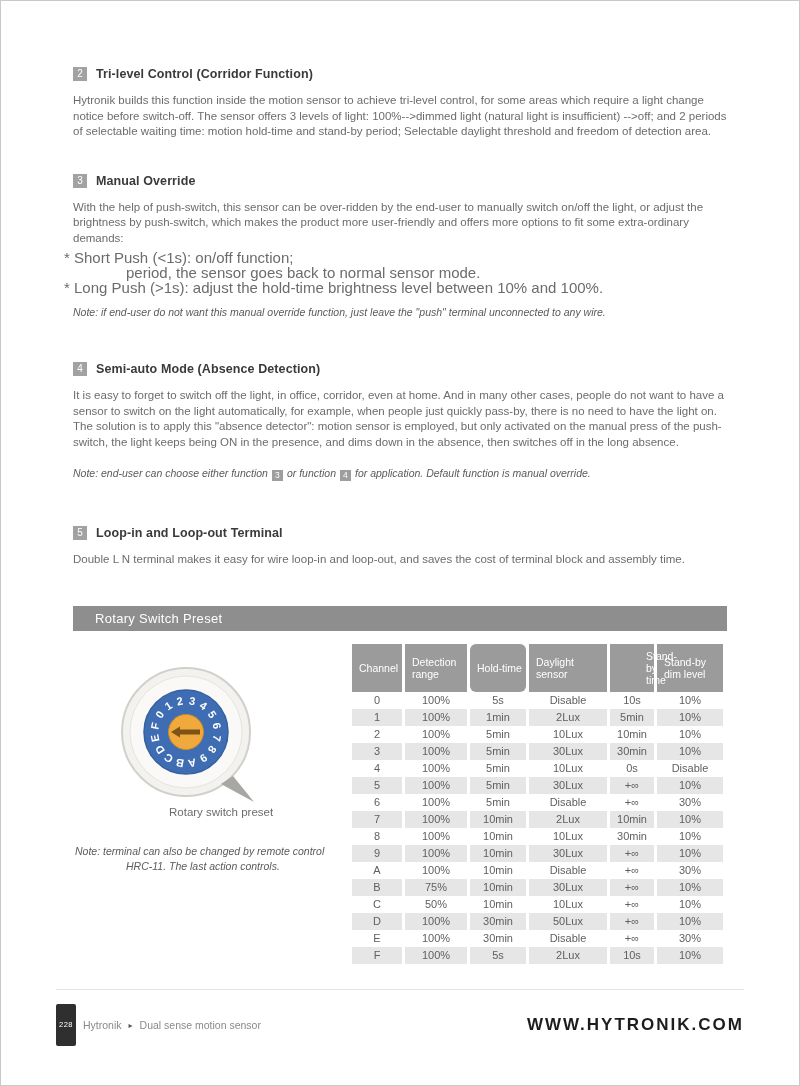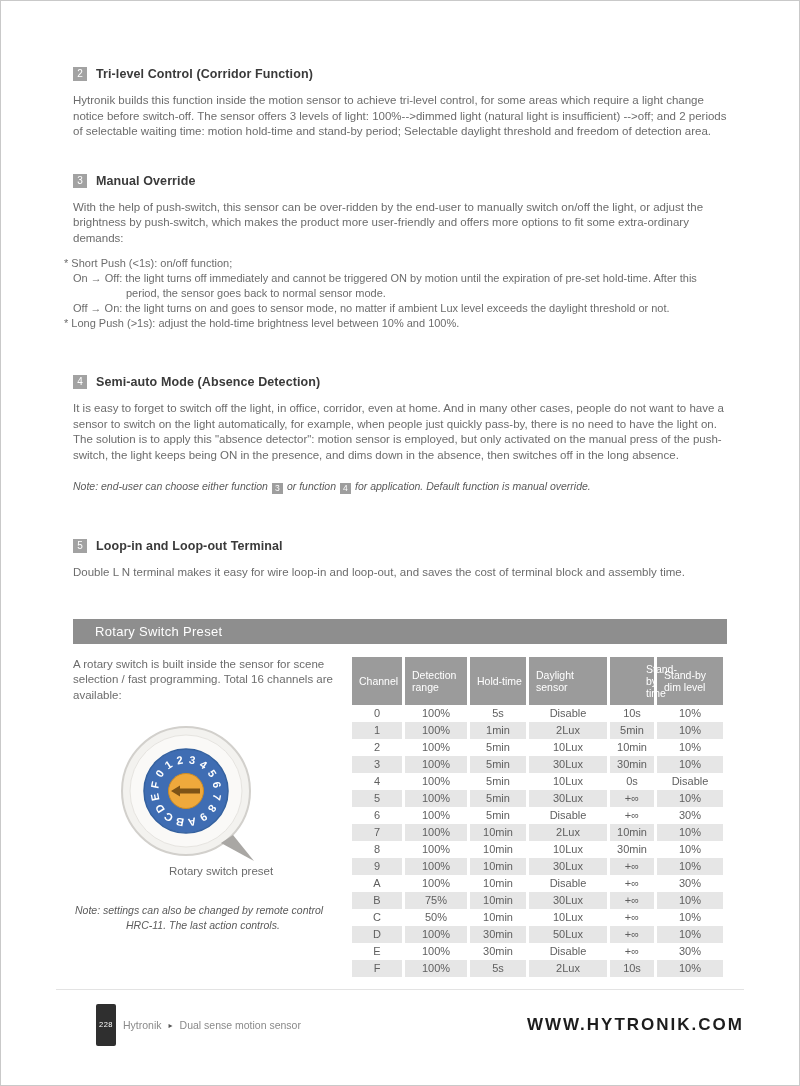--- a/index.html
+++ b/index.html
@@ -20,7 +20,7 @@
 
   .body-p { font-size:11.5px; line-height:15.5px; color:#6c6c6c; }
 
-  .bullets { margin-top:10px; font-size:11px; line-height:15px; color:#6c6c6c; }
+  .bullets { margin-top:4px; font-size:15px; line-height:15px; color:#6c6c6c; }
   .b-ind0 { margin-left:-9px; }
   .b-ind1 { margin-left:0; }
   .b-ind2 { margin-left:53px; }

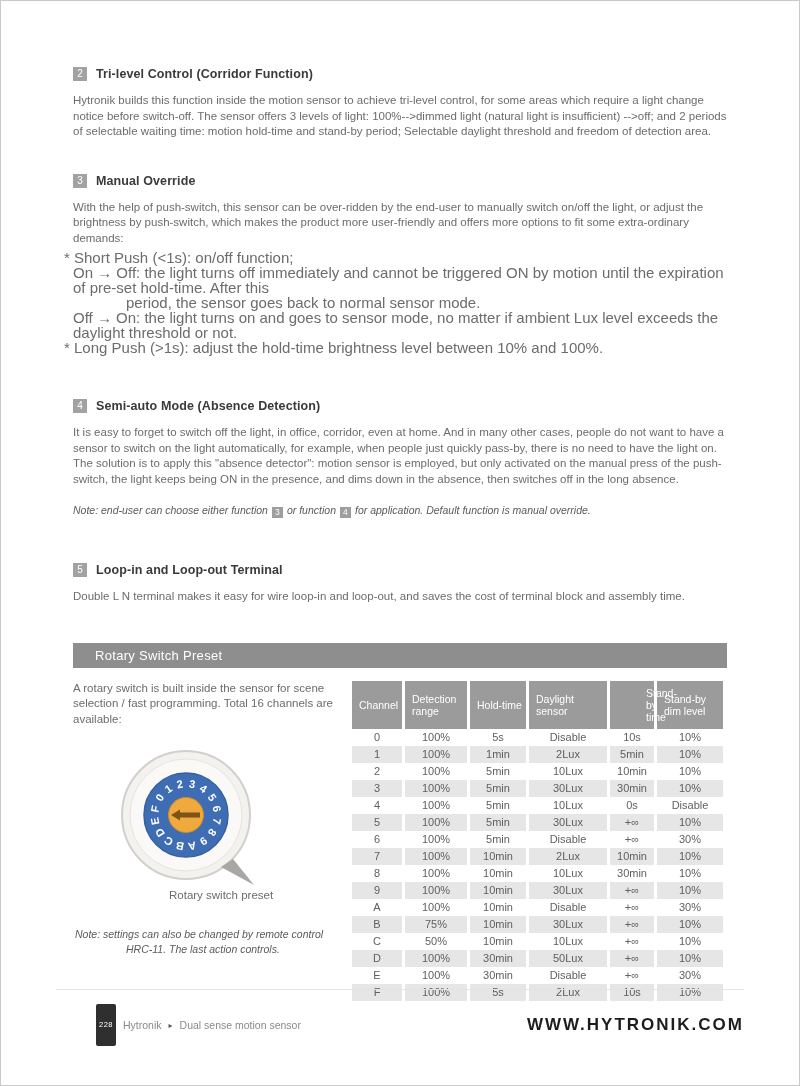--- a/index.html
+++ b/index.html
@@ -101,7 +101,6 @@
     <p class="body-p">With the help of push-switch, this sensor can be over-ridden by the end-user to manually switch on/off the light, or adjust the brightness by push-switch, which makes the product more user-friendly and offers more options to fit some extra-ordinary demands:</p>
     <div class="bullets">
       <div class="b-ind0">* Short Push (&lt;1s): on/off function;</div>
-      <div class="b-ind1">On → Off: the light turns off immediately and cannot be triggered ON by motion until the expiration of pre-set hold-time. After this</div>
       <div class="b-ind2">period, the sensor goes back to normal sensor mode.</div>
       <div class="b-ind1">Off → On: the light turns on and goes to sensor mode, no matter if ambient Lux level exceeds the daylight threshold or not.</div>
       <div class="b-ind0">* Long Push (&gt;1s): adjust the hold-time brightness level between 10% and 100%.</div>

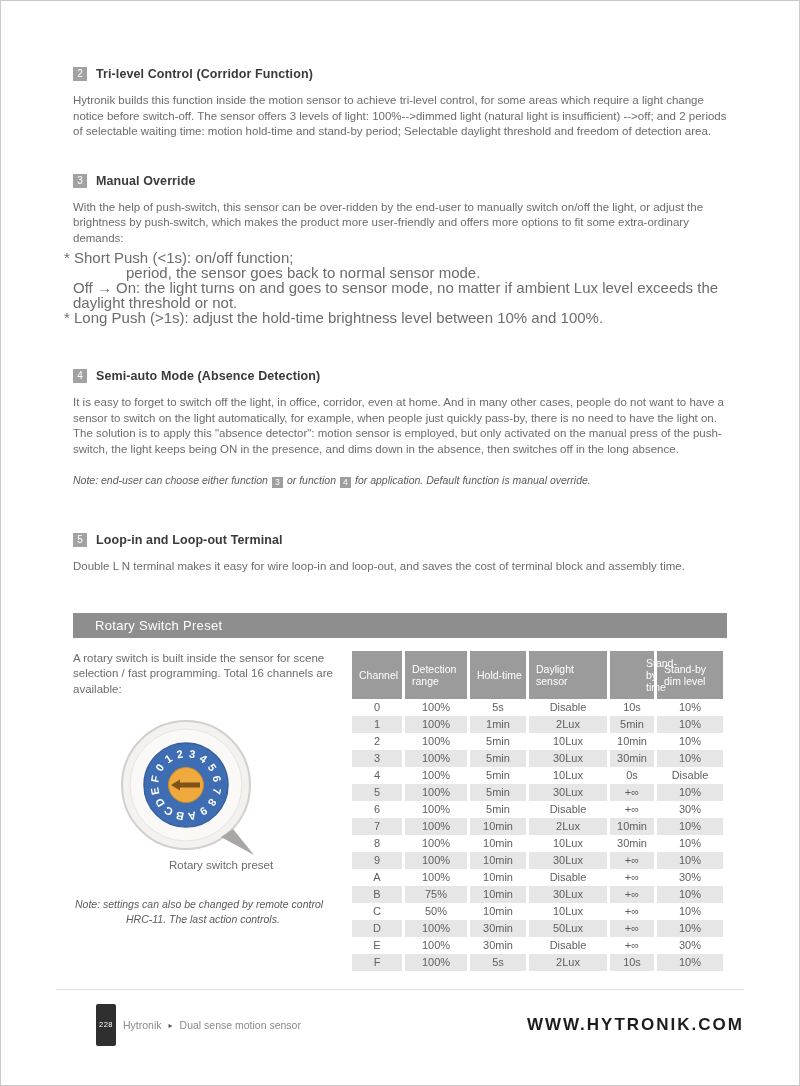--- a/index.html
+++ b/index.html
@@ -102,7 +102,6 @@
     <div class="bullets">
       <div class="b-ind0">* Short Push (&lt;1s): on/off function;</div>
       <div class="b-ind2">period, the sensor goes back to normal sensor mode.</div>
-      <div class="b-ind1">Off → On: the light turns on and goes to sensor mode, no matter if ambient Lux level exceeds the daylight threshold or not.</div>
       <div class="b-ind0">* Long Push (&gt;1s): adjust the hold-time brightness level between 10% and 100%.</div>
     </div>
 

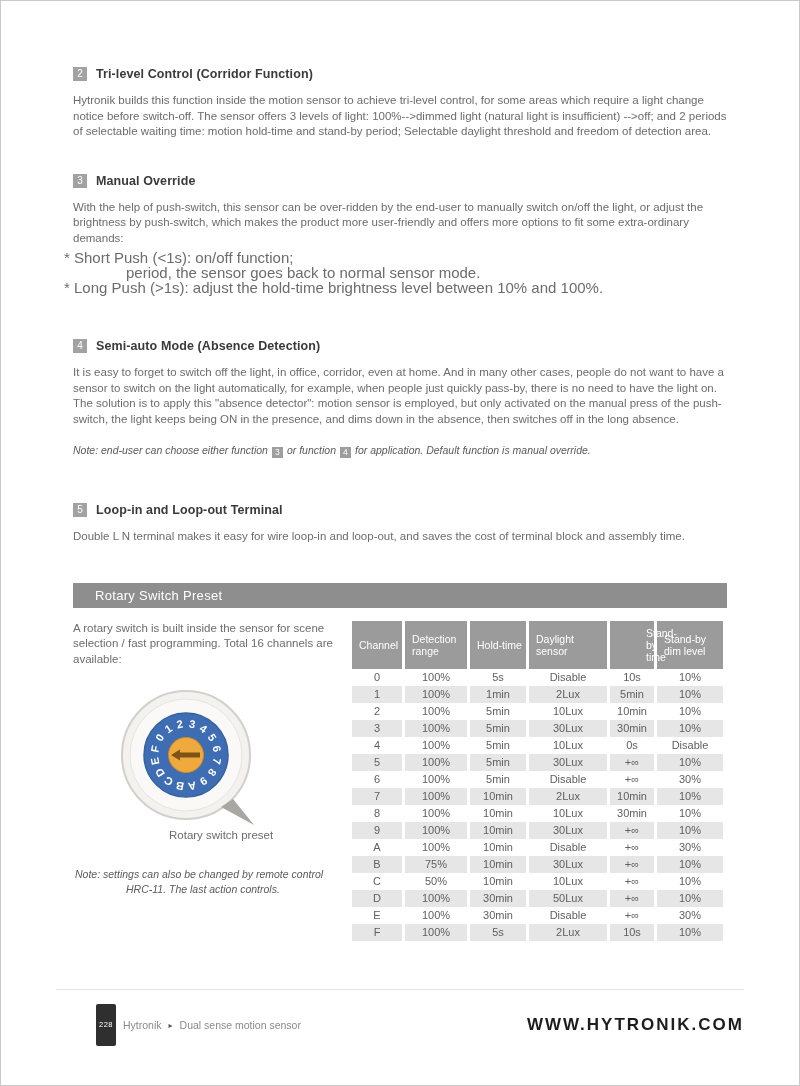--- a/index.html
+++ b/index.html
@@ -104,6 +104,7 @@
       <div class="b-ind2">period, the sensor goes back to normal sensor mode.</div>
       <div class="b-ind0">* Long Push (&gt;1s): adjust the hold-time brightness level between 10% and 100%.</div>
     </div>
+    <p class="note note-3">Note: if end-user do not want this manual override function, just leave the "push" terminal unconnected to any wire.</p>
 
     <div class="sec-head mt-sec4">
       <span class="sec-badge">4</span>

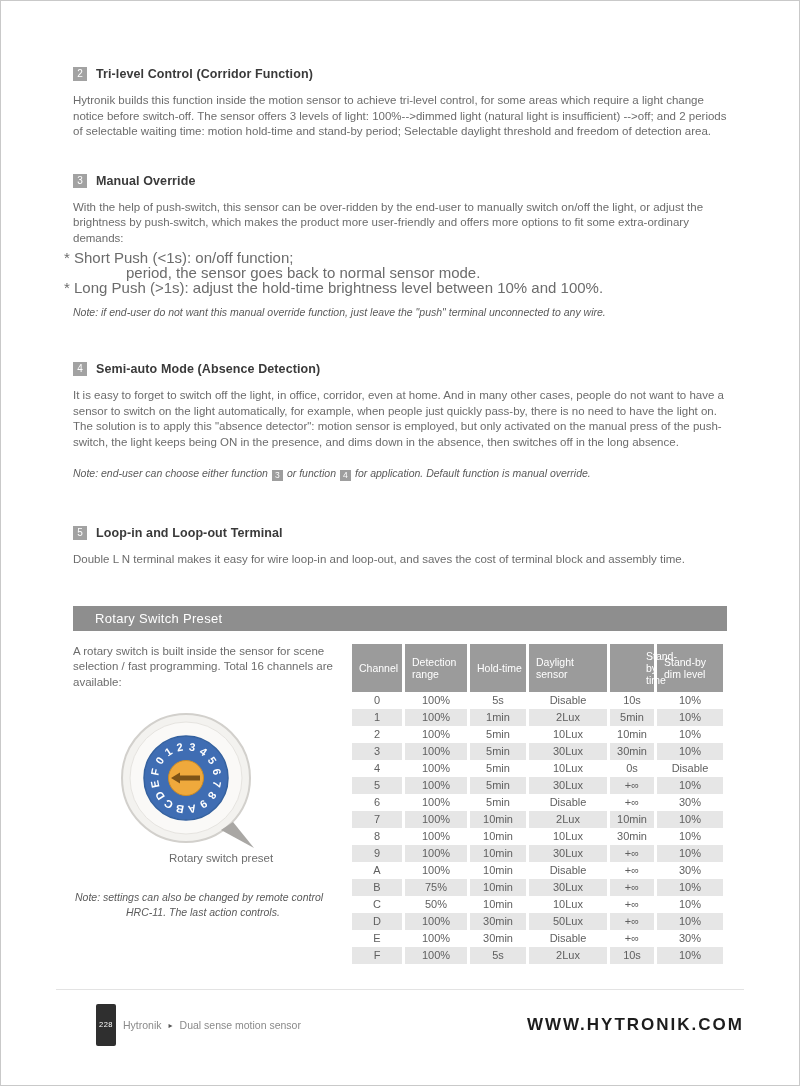--- a/index.html
+++ b/index.html
@@ -125,7 +125,6 @@
 
     <div class="columns">
       <div class="col-left">
-        <p class="body-p">A rotary switch is built inside the sensor for scene selection / fast programming. Total 16 channels are available:</p>
 
         <svg class="rotary-svg" width="250" height="140" viewBox="0 0 250 140" xmlns="http://www.w3.org/2000/svg">
 

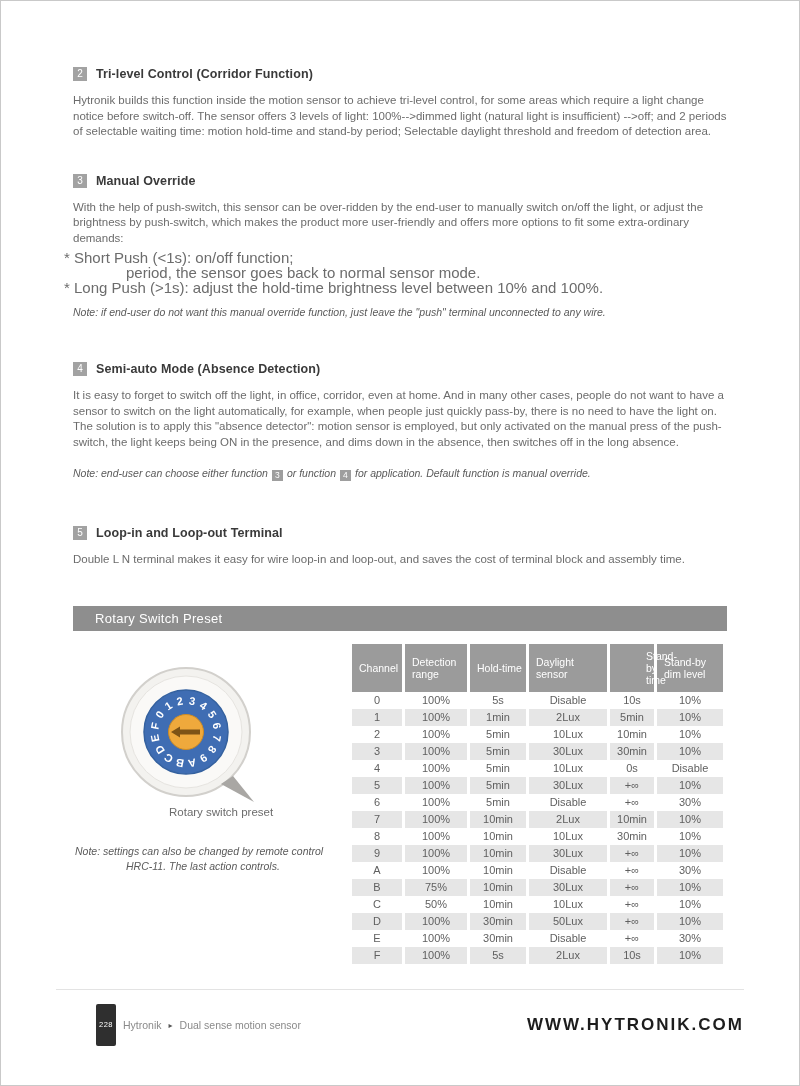--- a/index.html
+++ b/index.html
@@ -61,7 +61,7 @@
     line-height:12px; text-align:left; padding:6px 2px 6px 7px; height:38px; vertical-align:middle;
   }
   table.preset th.c1 { width:50px; } table.preset th.c2 { width:62px; }
-  table.preset th.c3 { width:56px; } table.preset th.c4 { width:78px; }
+  table.preset th.c3 { width:56px;border-radius:6px; } table.preset th.c4 { width:78px; }
   table.preset th.c5 { width:44px;padding-left:36px; } table.preset th.c6 { width:66px; }
   table.preset td {
     font-size:11px; color:#5f5f5f; text-align:center; height:17px; padding:0;

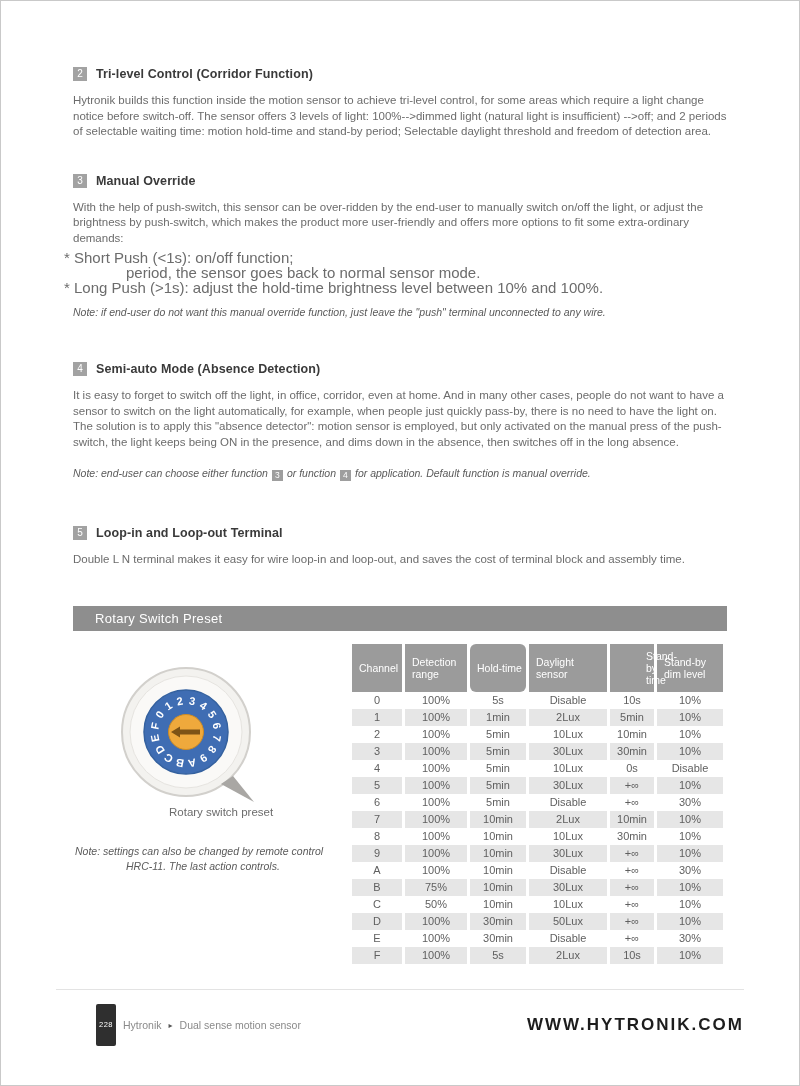--- a/index.html
+++ b/index.html
@@ -160,7 +160,7 @@
         <div class="rotary-caption">Rotary switch preset</div>
 
         <div class="rotary-note">
-          <div>Note: settings can also be changed by remote control</div>
+          <div>Note: terminal can also be changed by remote control</div>
           <div class="line2">HRC-11. The last action controls.</div>
         </div>
       </div>

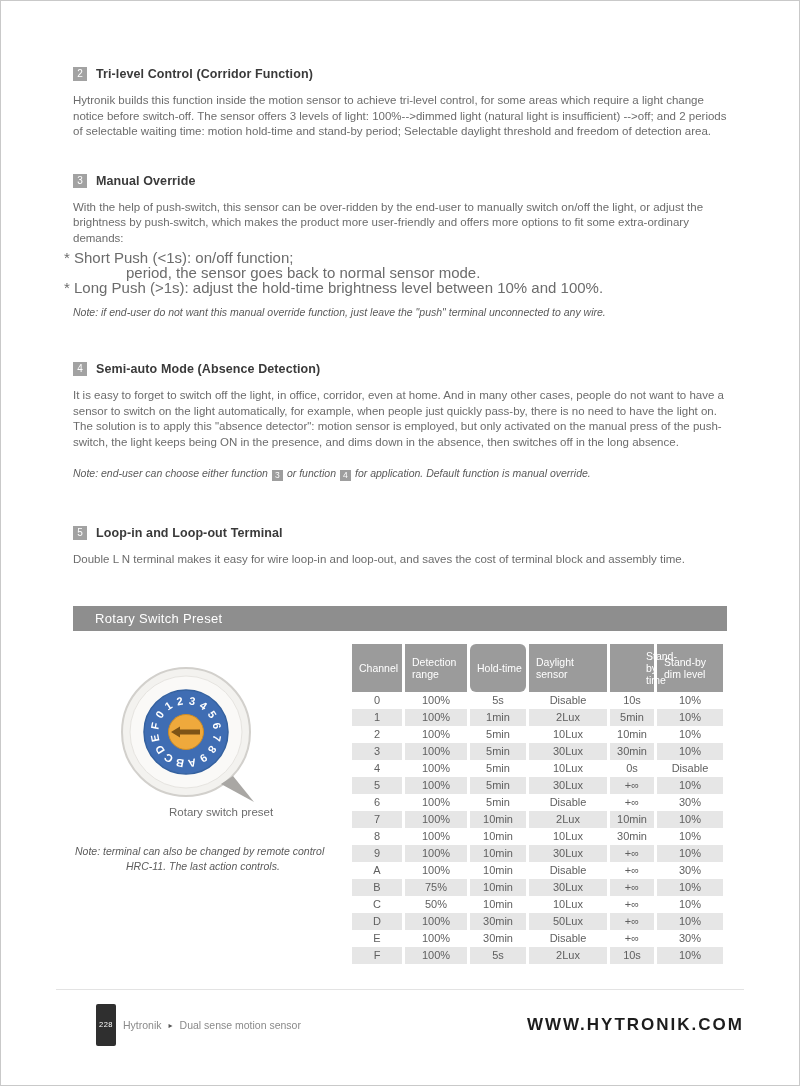--- a/index.html
+++ b/index.html
@@ -76,7 +76,7 @@
   .footer-left { display:flex; align-items:center; gap:7px; }
   .page-badge {
     background:#2f2f2f; color:#fff; font-size:7.5px; line-height:10px;
-    padding:16px 3px; border-radius:2px; letter-spacing:0.5px;margin-left:40px;
+    padding:16px 3px; border-radius:2px; letter-spacing:0.5px;
   }
   .footer-brand { font-size:10.5px; color:#8a8a8a; }
   .footer-sep { font-size:8px; color:#555; }

